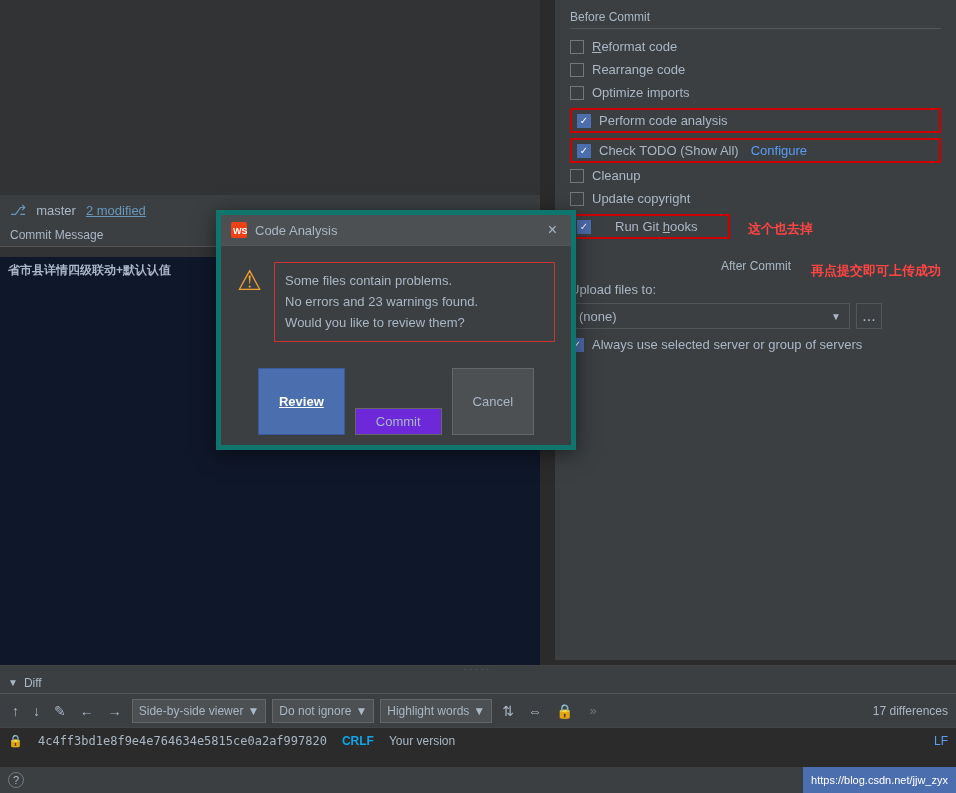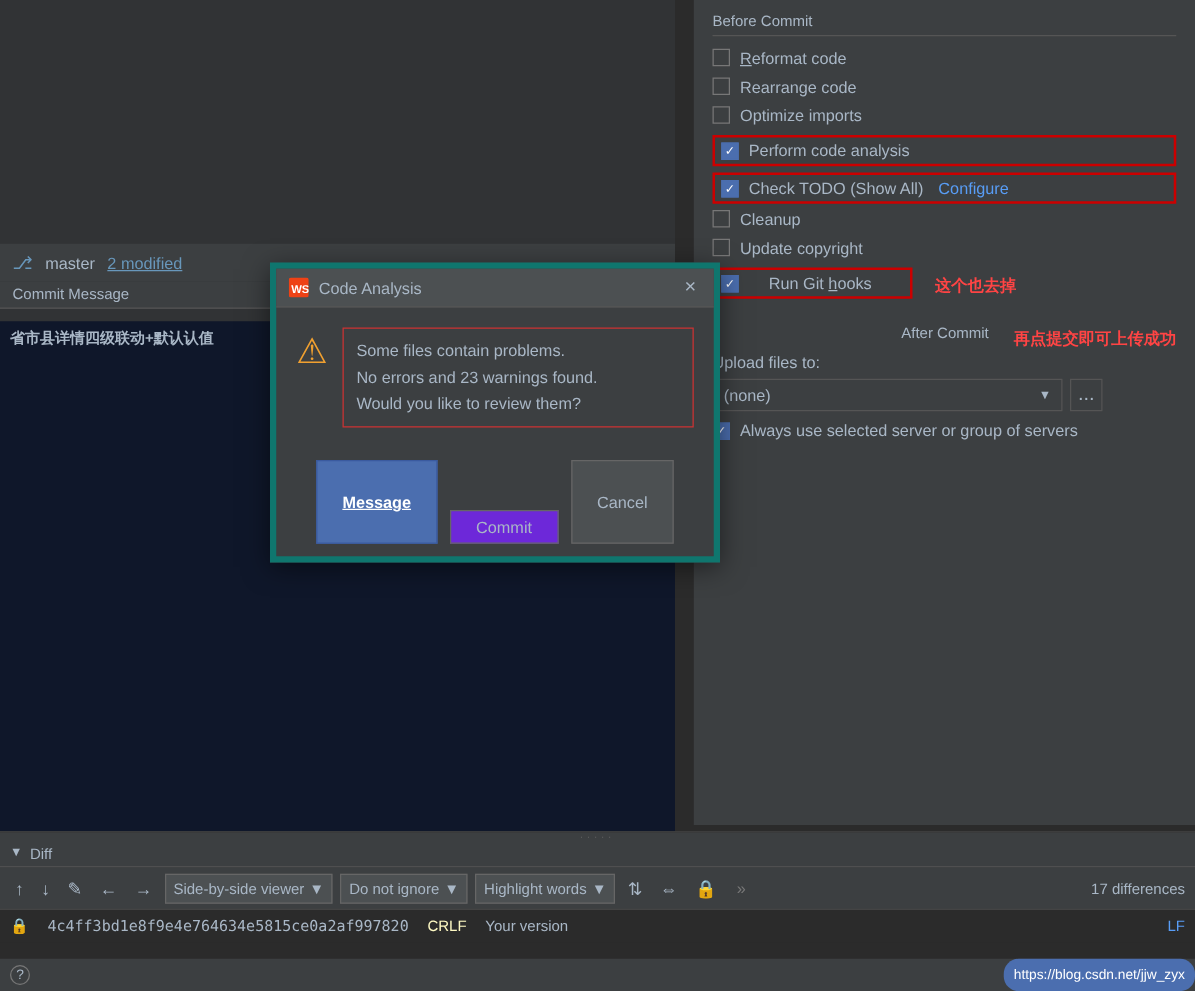--- a/index.html
+++ b/index.html
@@ -110,6 +110,7 @@
 
     .checkbox-row {
       display: flex;
+      align-items: center;
       margin-bottom: 8px;
       gap: 8px;
       position: relative;

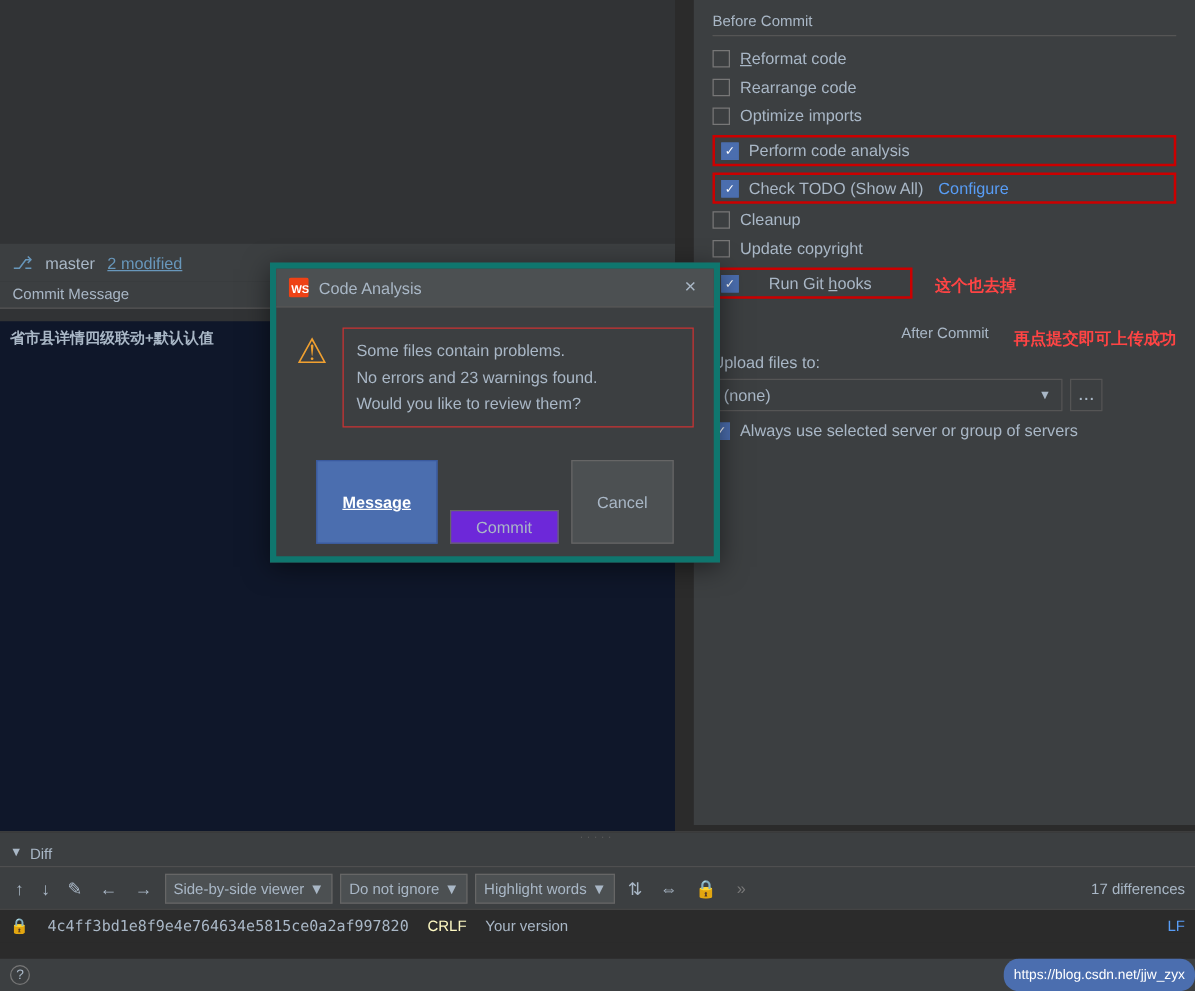--- a/index.html
+++ b/index.html
@@ -663,7 +663,7 @@
     </div>
 
     <div class="modal-footer">
-      <button class="btn-review">Message</button>
+      <button class="btn-review">Review</button>
       <button class="btn-commit">Commit</button>
       <button class="btn-cancel">Cancel</button>
     </div>

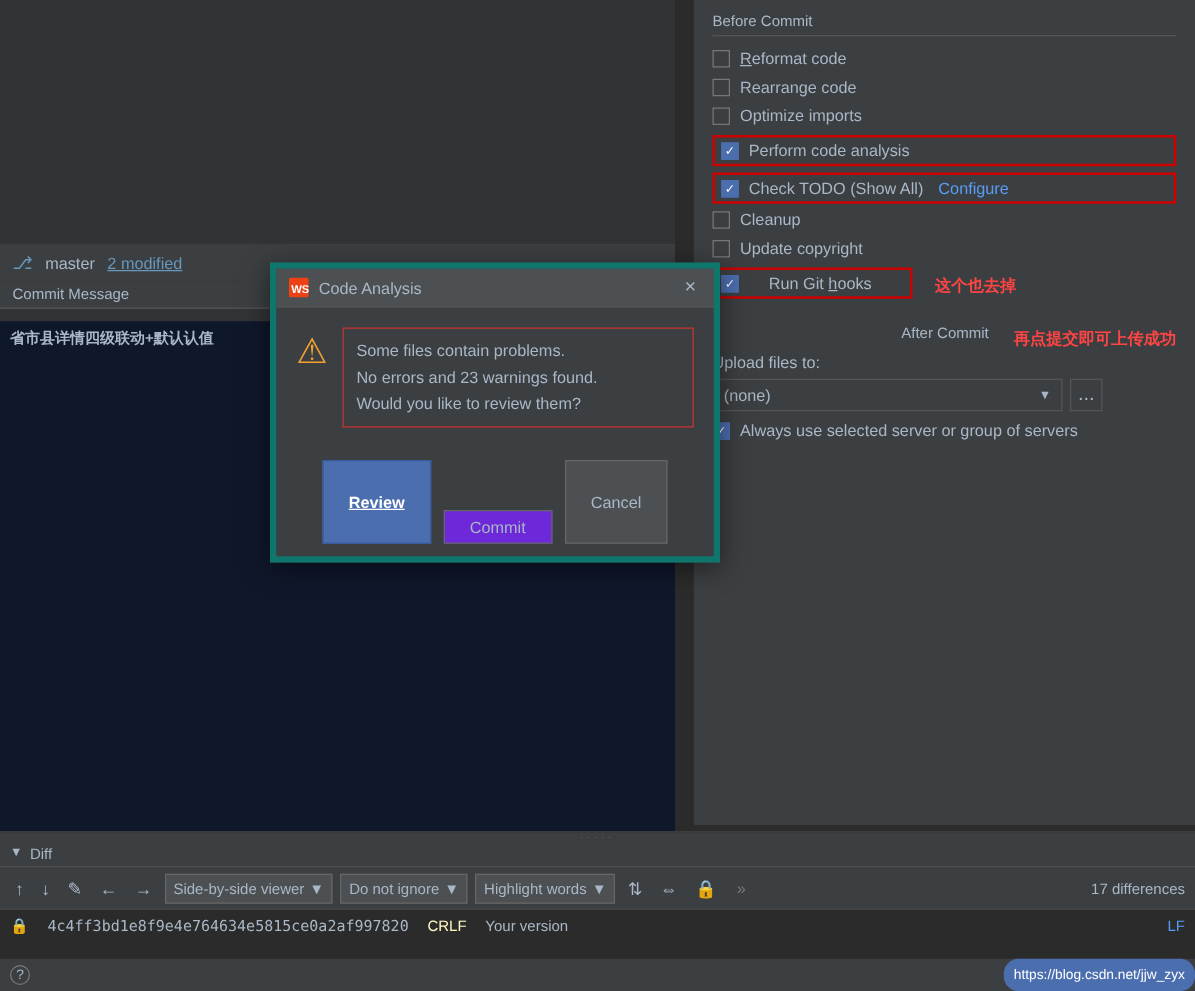--- a/index.html
+++ b/index.html
@@ -300,8 +300,8 @@
     }
 
     .crlf-badge {
-      color: #fef9c3;
-      font-weight: normal;
+      color: #0ea5e9;
+      font-weight: bold;
     }
 
     .your-version {

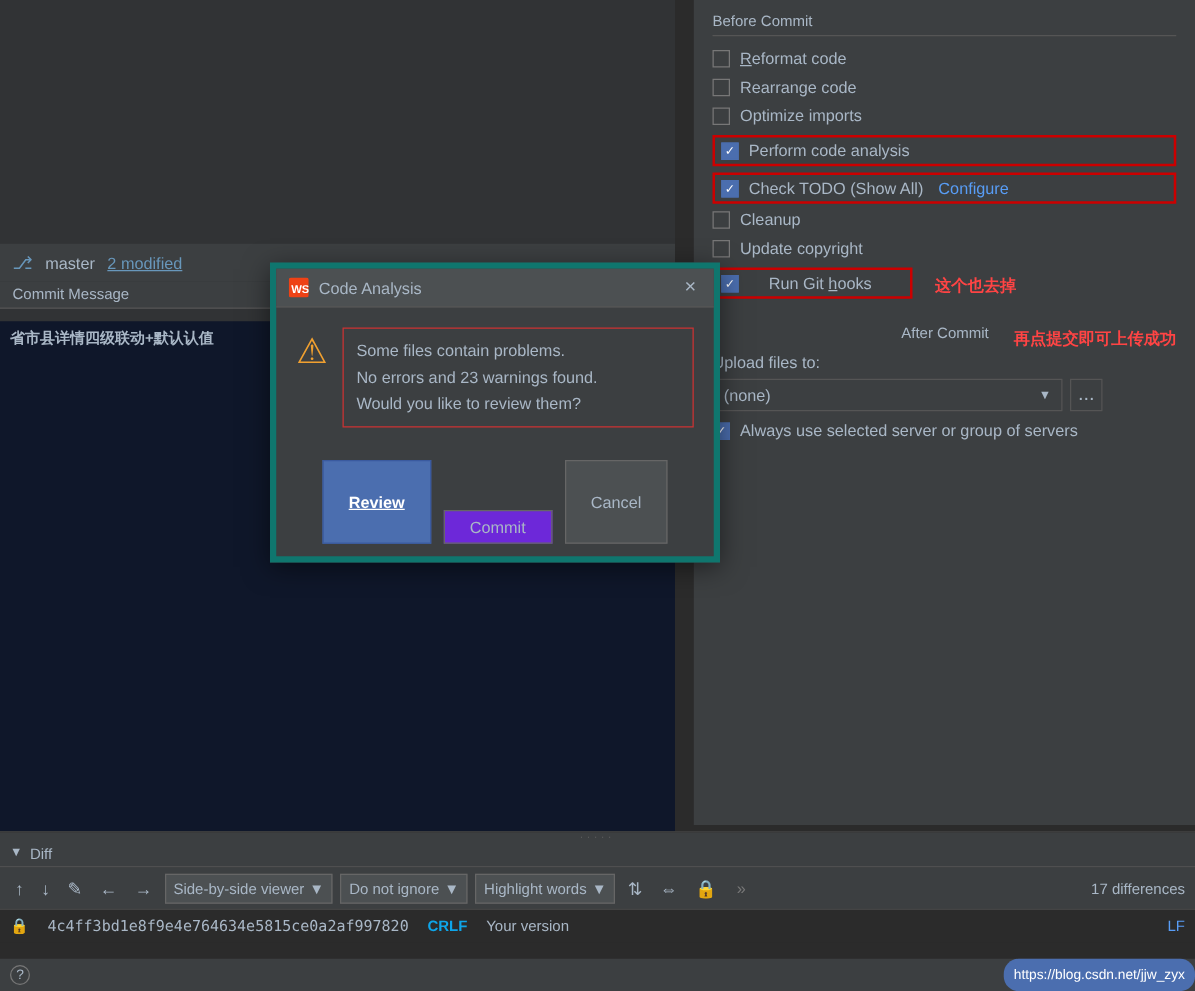--- a/index.html
+++ b/index.html
@@ -351,7 +351,6 @@
       display: flex;
       align-items: center;
       padding: 0 8px;
-      border-radius: 12px;
     }
 
     .modal {

